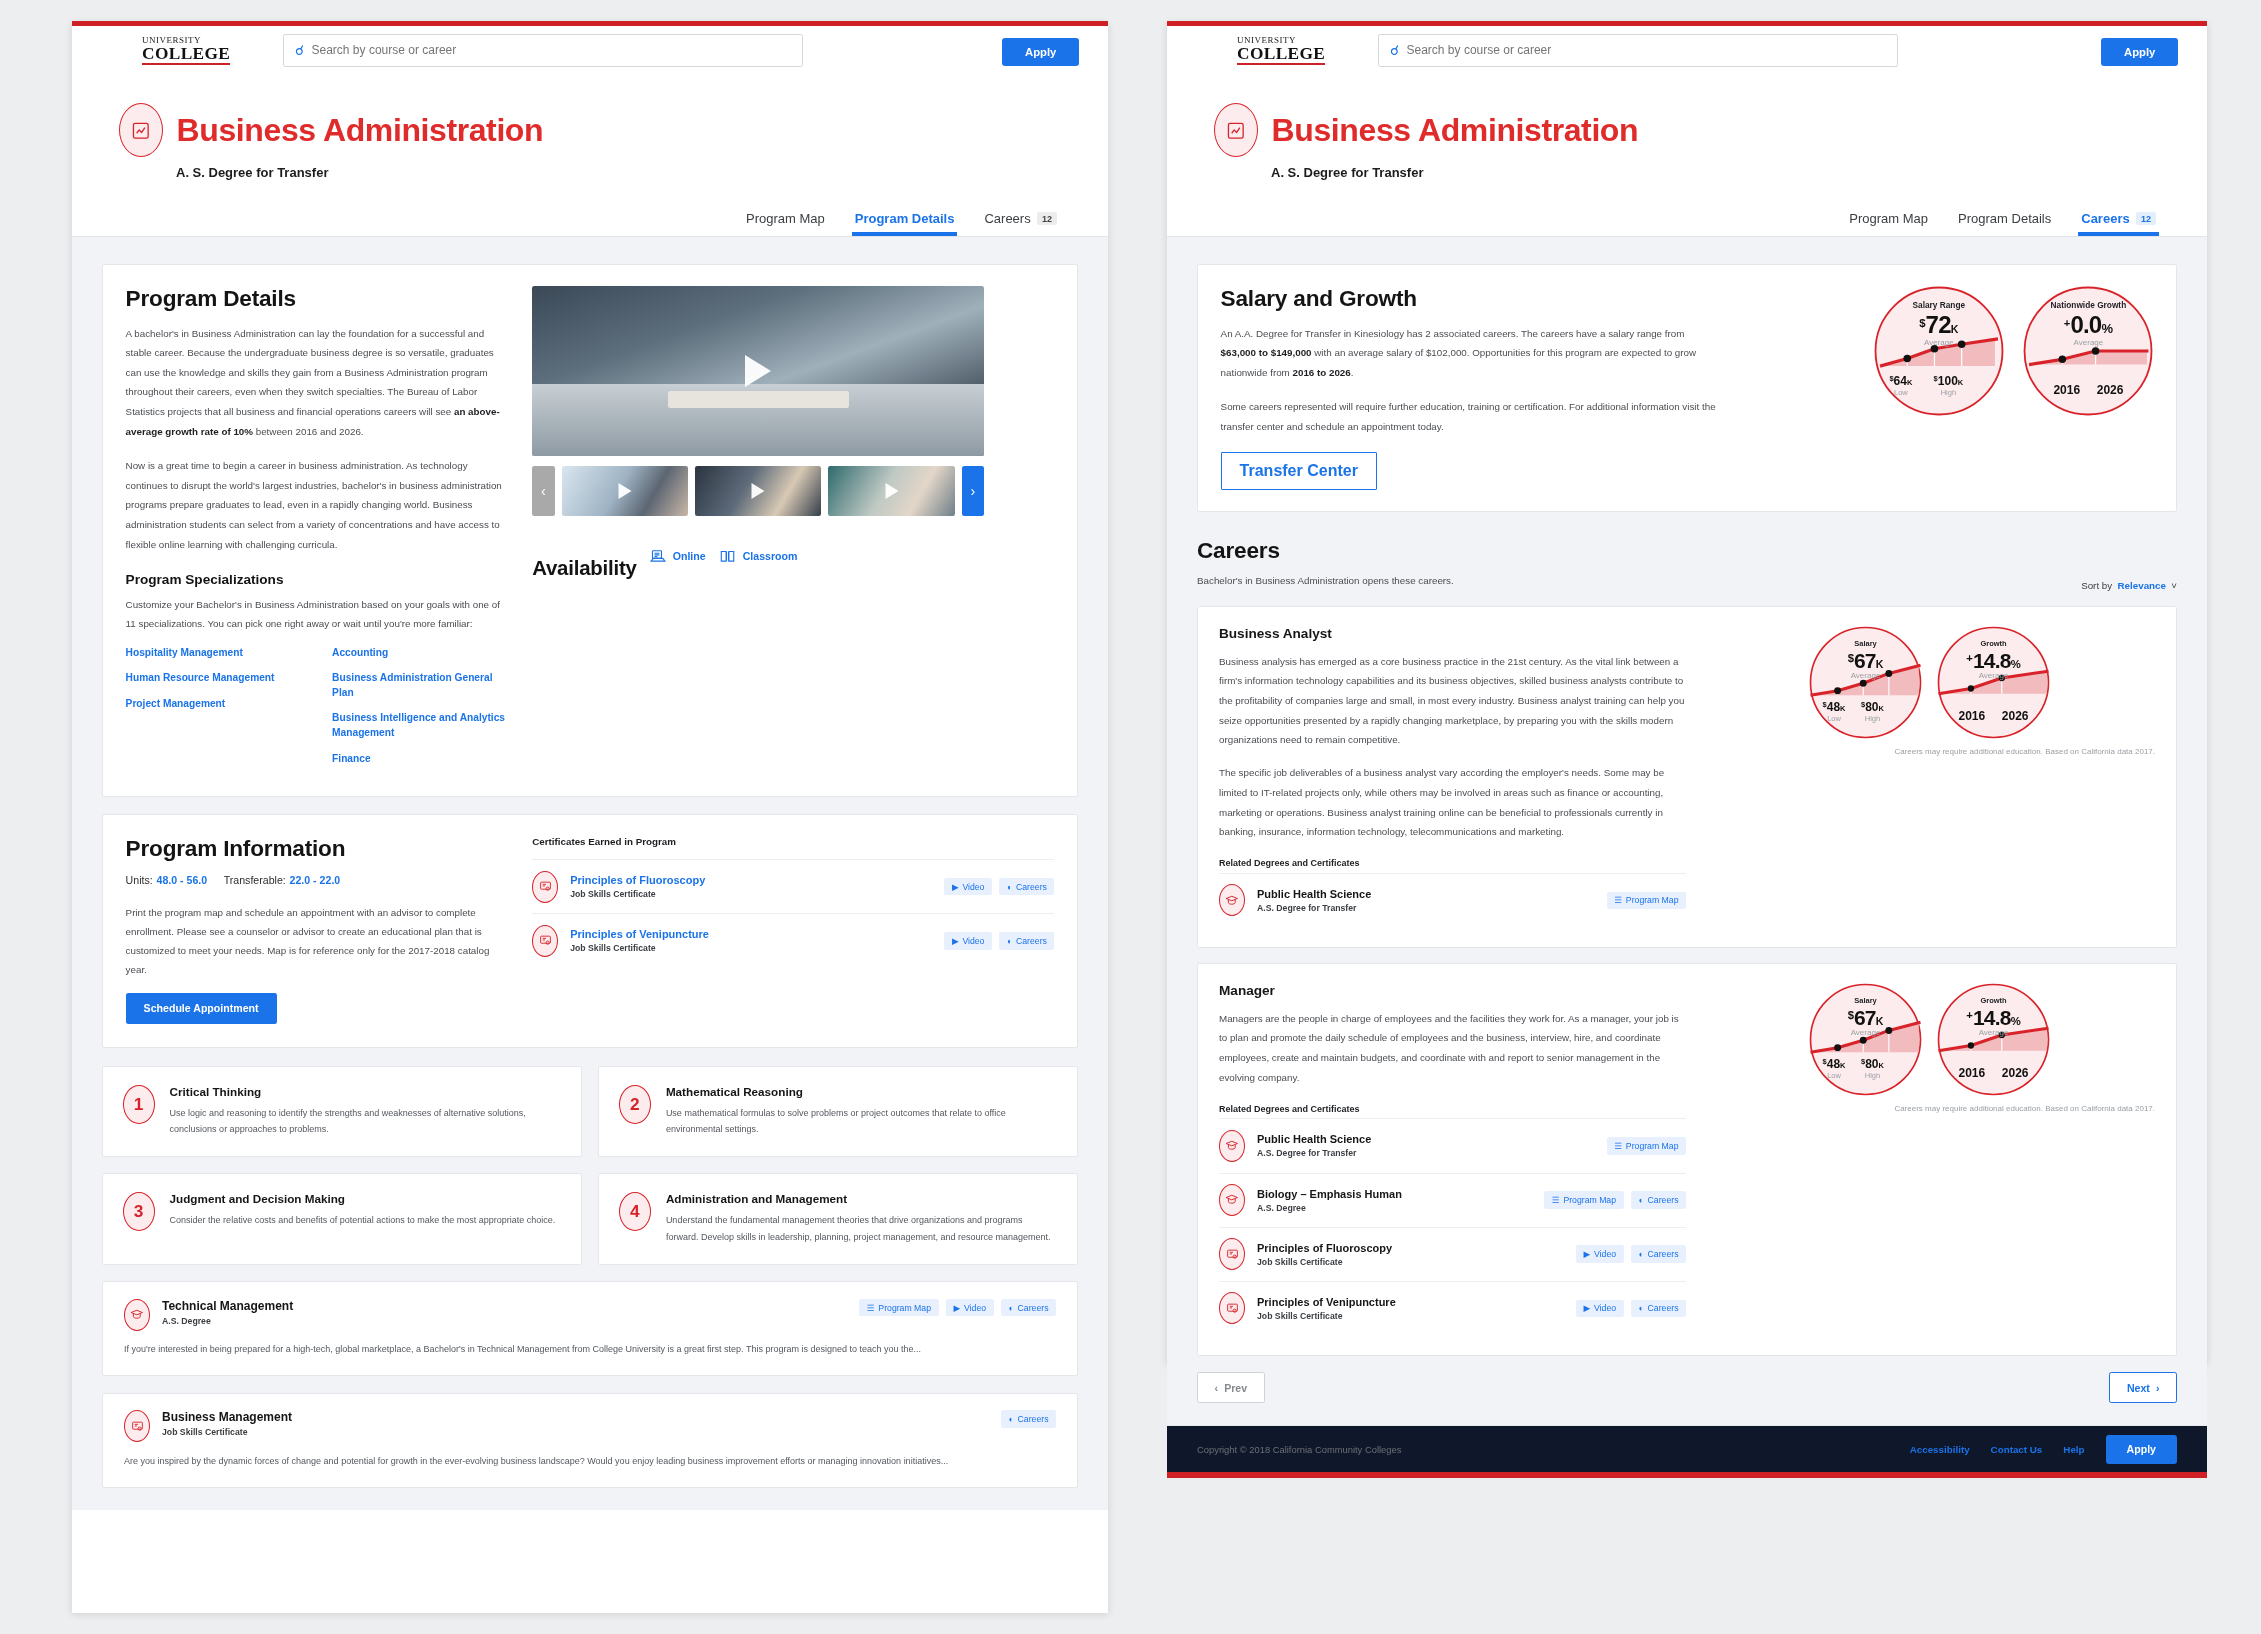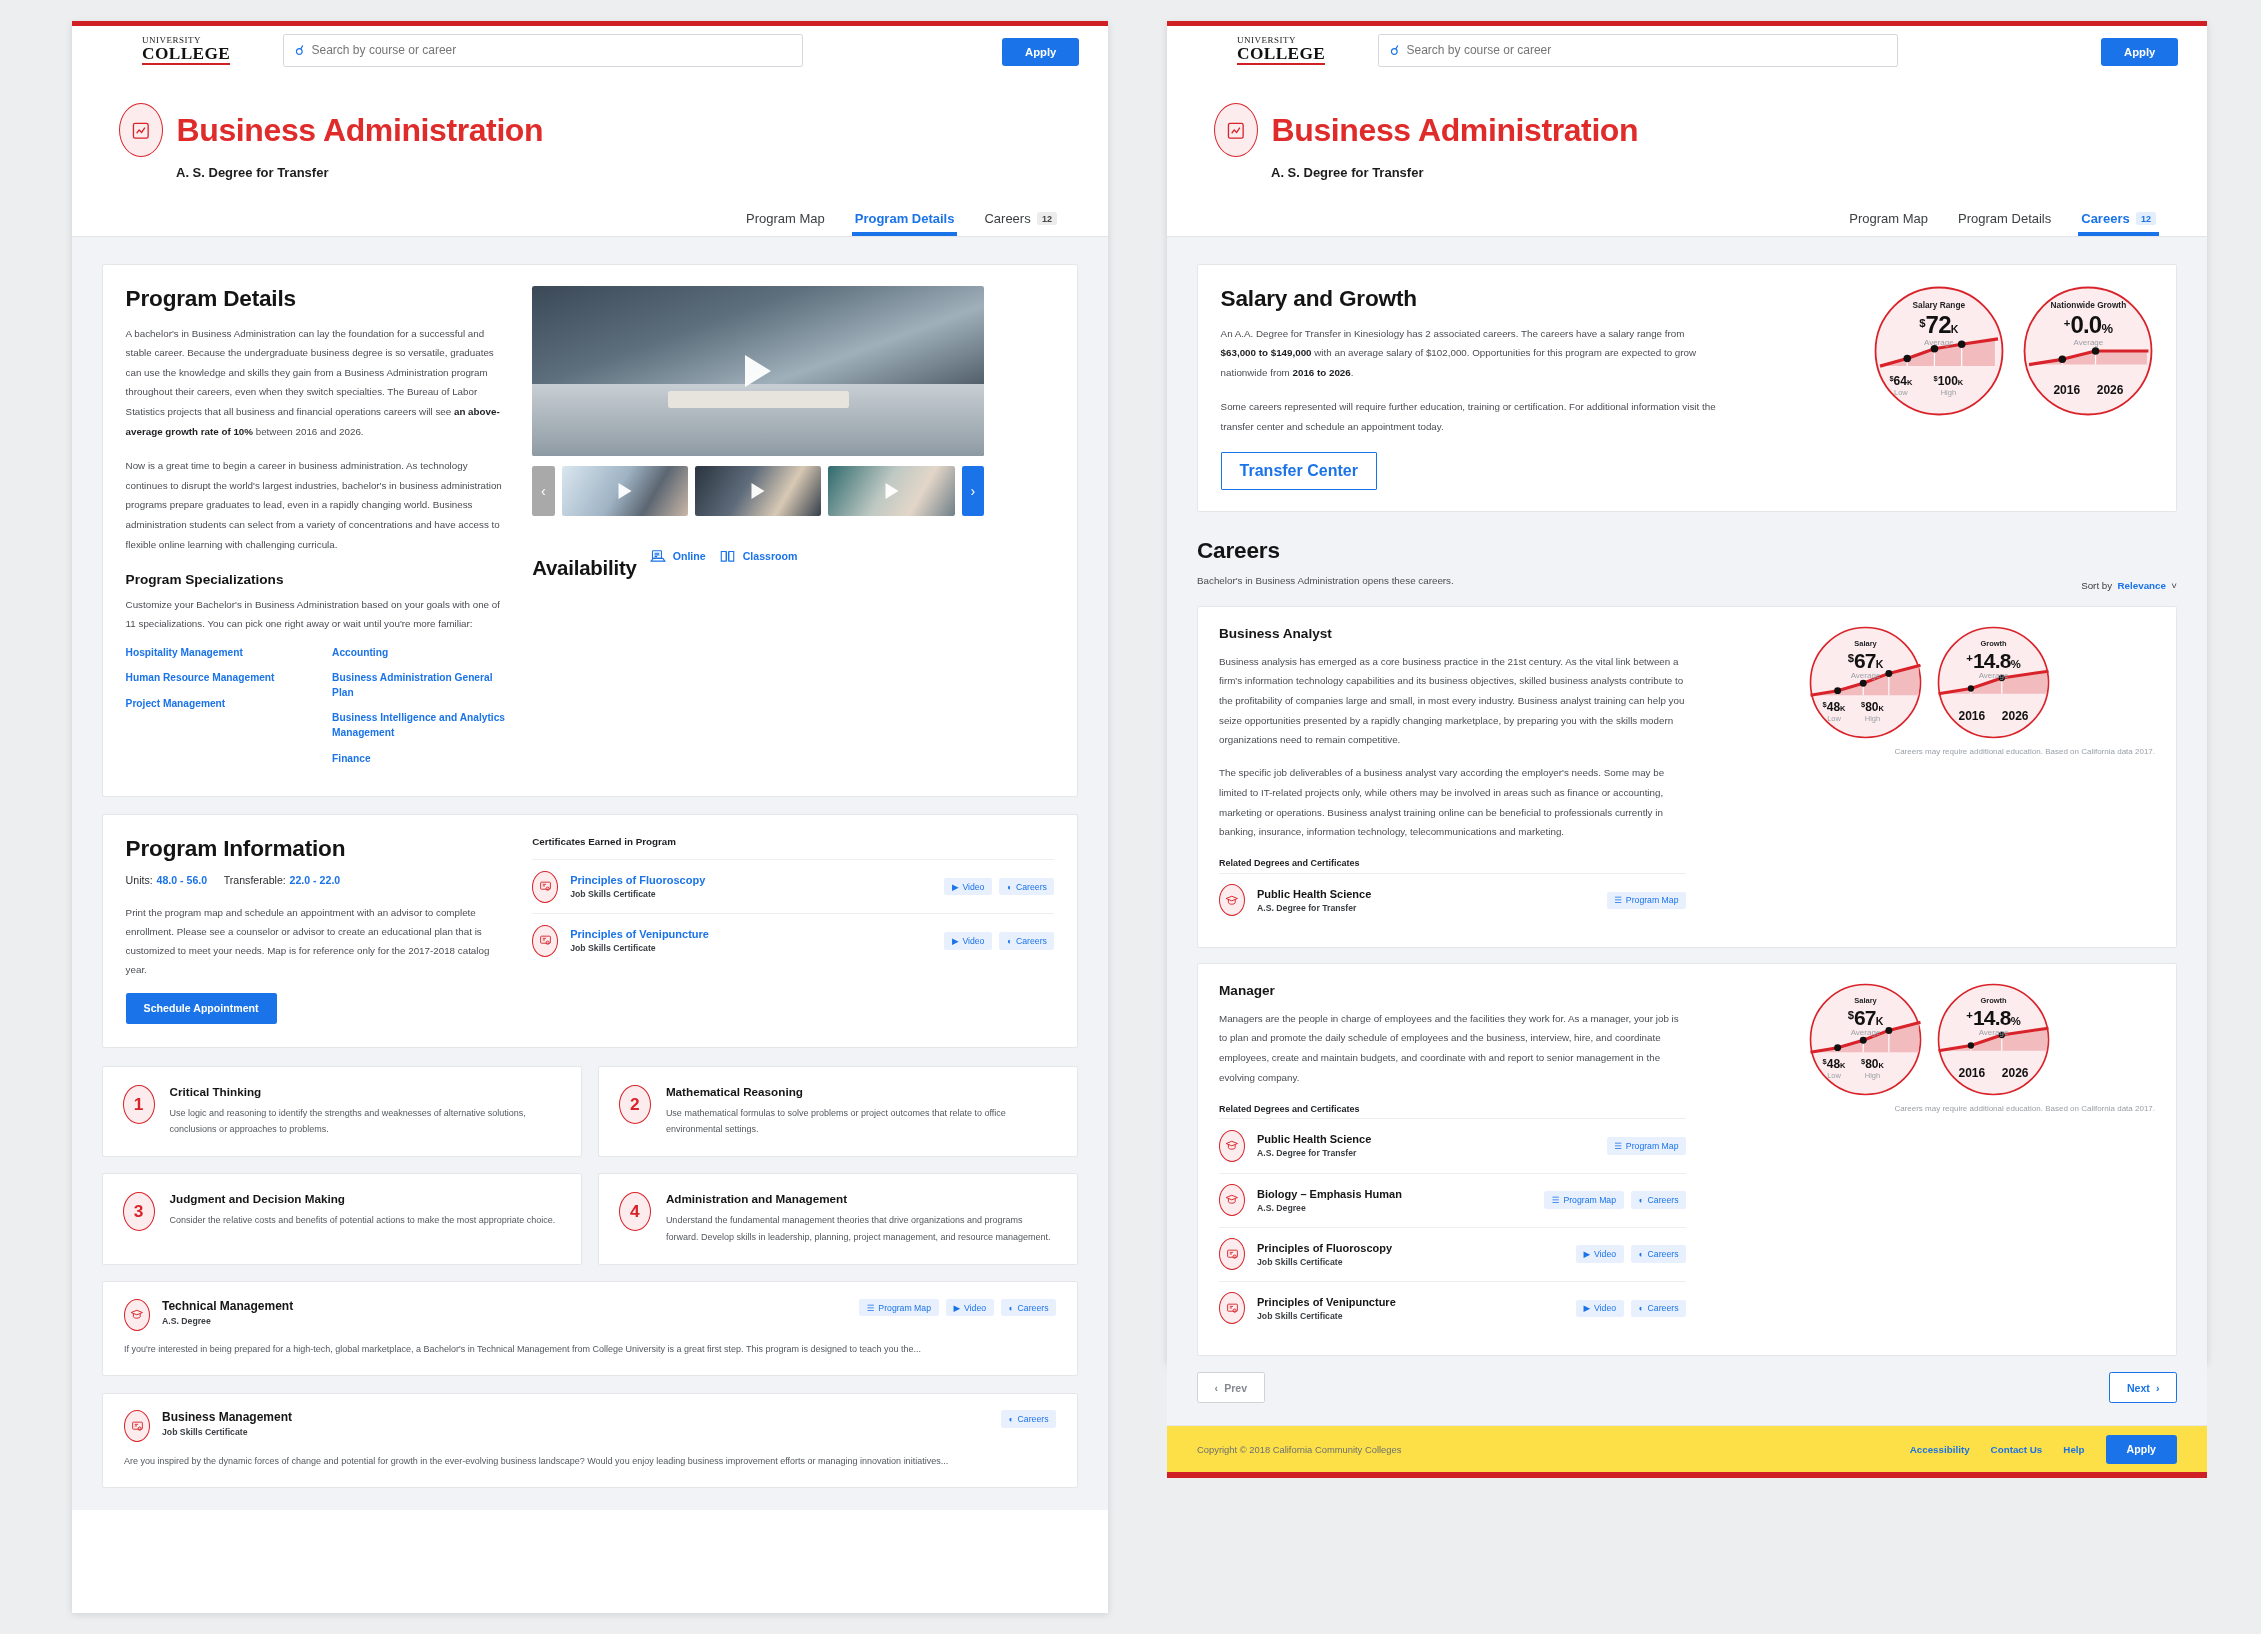--- a/index.html
+++ b/index.html
@@ -110,7 +110,7 @@
   .rp-desc { font-size:9px; line-height:1.9; color:#54585e; margin-top:10.6px; }
 
   
-  .foot { background:#fde047; height:47px; display:flex; align-items:center; padding:0 30px; border-top:0.8px solid #e6e8eb;}
+  .foot { background:#0f172a; height:47px; display:flex; align-items:center; padding:0 30px; border-top:0.8px solid #e6e8eb;}
   .foot .cp { font-size:9.4px; color:#6b7075; }
   .foot .links { margin-left:auto; display:flex; align-items:center; gap:21px;}
   .foot .links a { color:#1a73e8; font-size:9.8px; font-weight:bold; text-decoration:none; cursor:pointer;}

